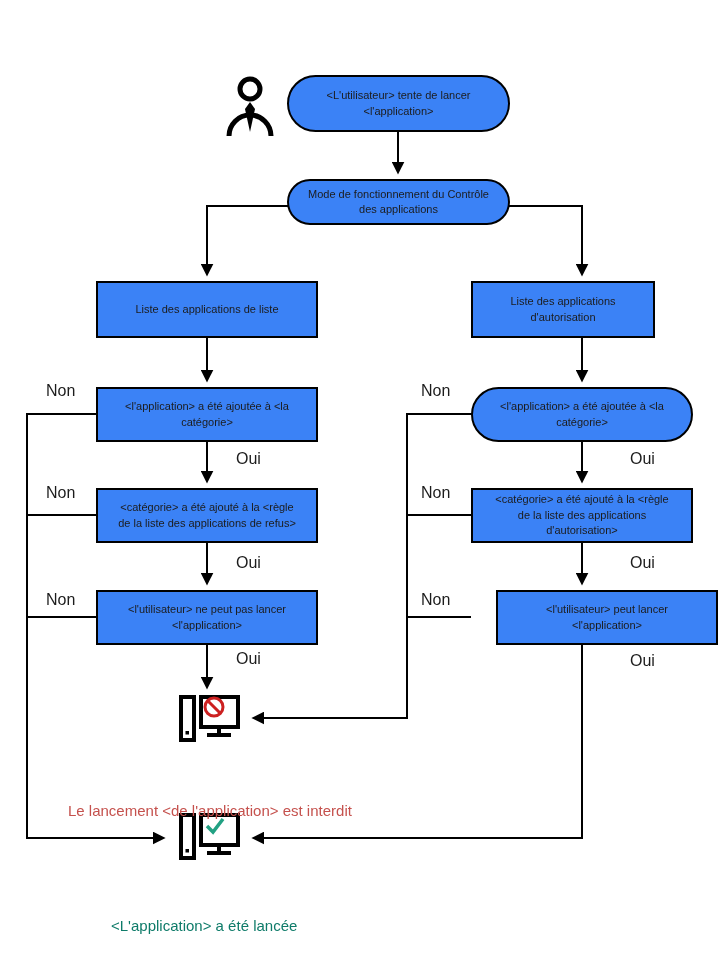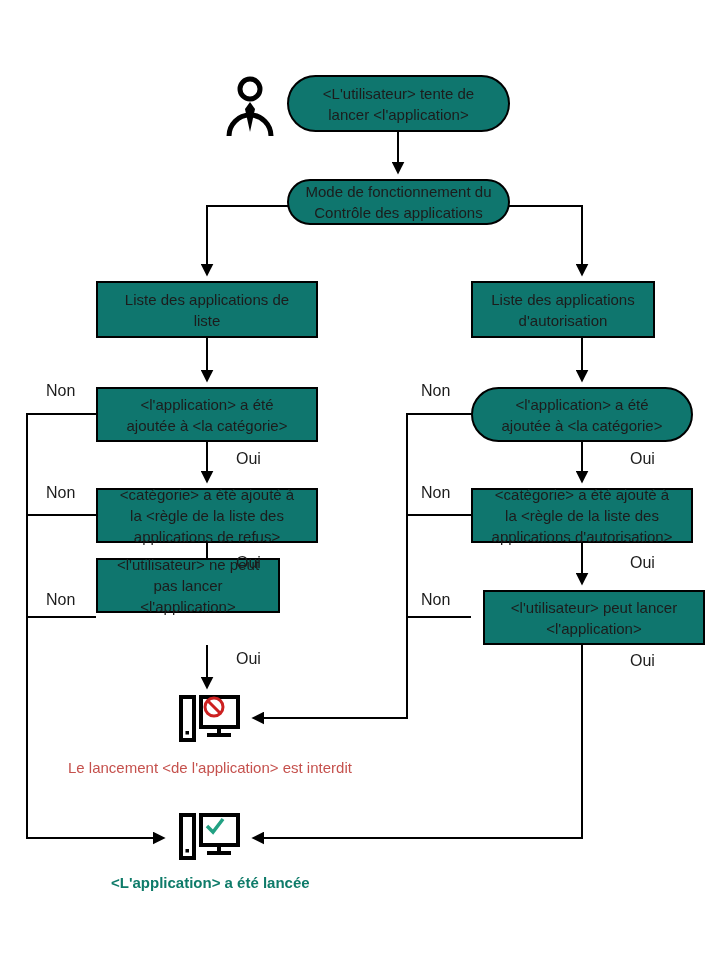--- a/index.html
+++ b/index.html
@@ -10,9 +10,9 @@
   svg.wires{position:absolute;left:0;top:0;z-index:1;}
   .node{
     position:absolute;z-index:2;box-sizing:border-box;
-    background:#0f766e;border:2px solid #000;
+    background:#3b82f6;border:2px solid #000;
     display:flex;align-items:center;justify-content:center;
-    text-align:center;font-size:15px;line-height:1.4;padding:4px 16px;
+    text-align:center;font-size:11px;line-height:1.4;padding:4px 16px;
   }
   .oval{border-radius:29px;}
   .lbl{

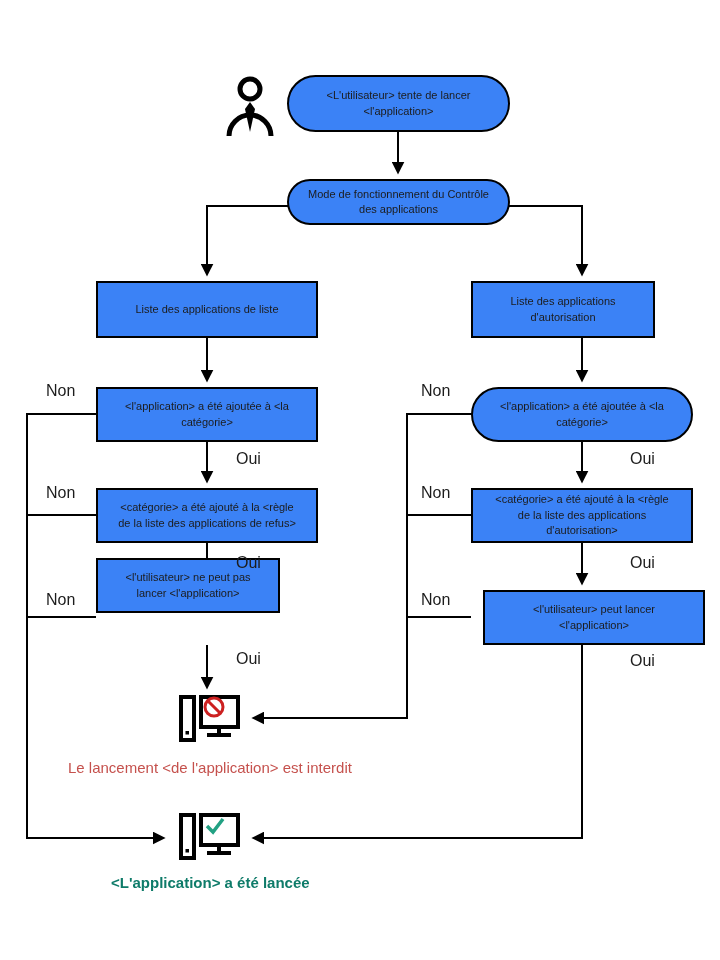--- a/index.html
+++ b/index.html
@@ -75,7 +75,7 @@
 
   <div class="node" style="left:96px;top:488px;width:222px;height:55px">&lt;catégorie&gt; a été ajouté à la &lt;règle de la liste des applications de refus&gt;</div>
 
-  <div class="node" style="left:96px;top:558px;width:184px;height:55px">&lt;l'utilisateur&gt; ne peut pas lancer &lt;l'application&gt;</div>
+  <div class="node" style="left:96px;top:590px;width:222px;height:55px">&lt;l'utilisateur&gt; ne peut pas lancer &lt;l'application&gt;</div>
 
   <div class="node oval" style="left:471px;top:387px;width:222px;height:55px">&lt;l'application&gt; a été ajoutée à &lt;la catégorie&gt;</div>
 

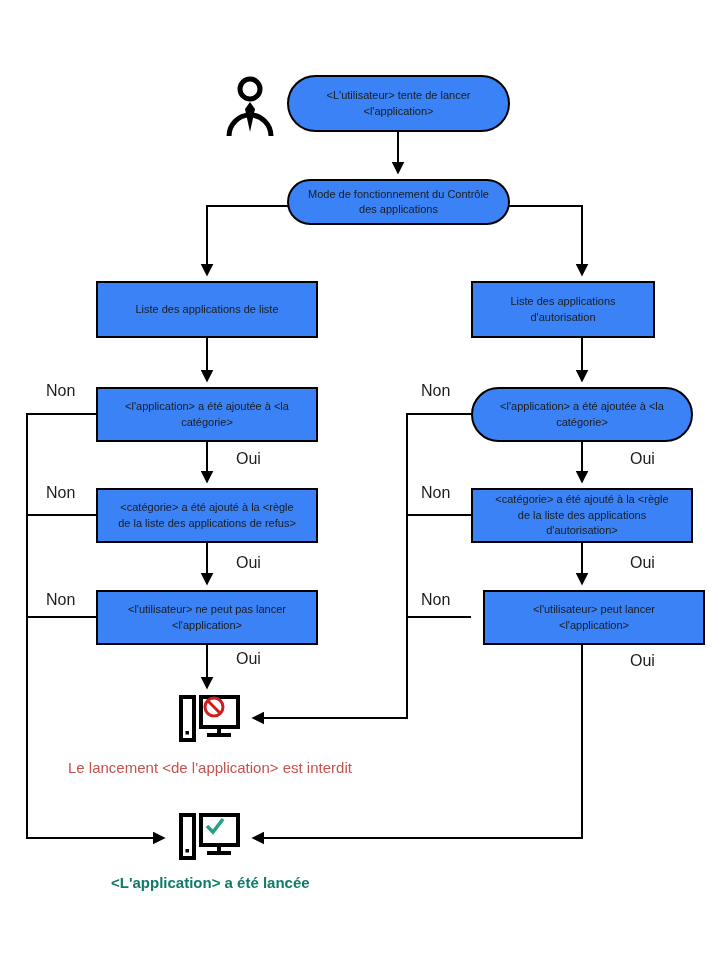--- a/index.html
+++ b/index.html
@@ -81,7 +81,7 @@
 
   <div class="node" style="left:471px;top:488px;width:222px;height:55px">&lt;catégorie&gt; a été ajouté à la &lt;règle de la liste des applications d'autorisation&gt;</div>
 
-  <div class="node" style="left:483px;top:590px;width:222px;height:55px">&lt;l'utilisateur&gt; peut lancer &lt;l'application&gt;</div>
+  <div class="node" style="left:496px;top:590px;width:222px;height:55px">&lt;l'utilisateur&gt; peut lancer &lt;l'application&gt;</div>
 
   <div class="lbl" style="left:46px;top:382px">Non</div>
   <div class="lbl" style="left:46px;top:484px">Non</div>

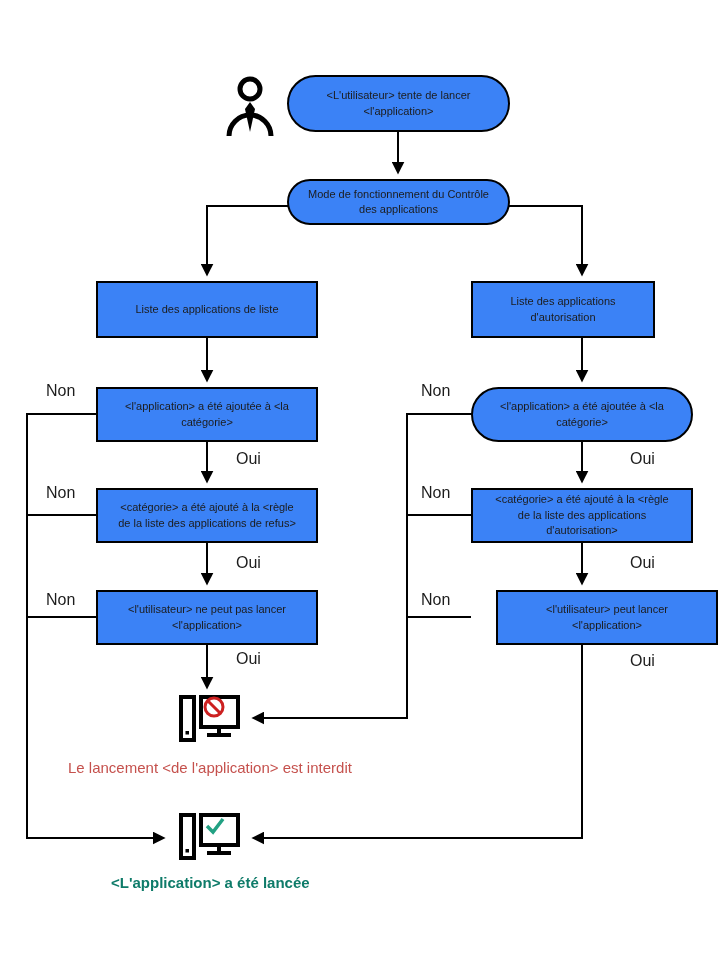--- a/index.html
+++ b/index.html
@@ -18,7 +18,7 @@
   .lbl{
     position:absolute;z-index:3;font-size:16px;color:#1c1c1c;white-space:nowrap;text-align:right;
   }
-  .outcome{position:absolute;z-index:3;font-size:15px;white-space:nowrap;}
+  .outcome{position:absolute;z-index:3;font-size:15px;white-space:nowrap;margin-top:43px;}
   .outcome.forbidden{color:#C5514D;}
   .outcome.launched{color:#0E7B69;font-weight:bold;}
   .icon{position:absolute;z-index:2;line-height:0;}

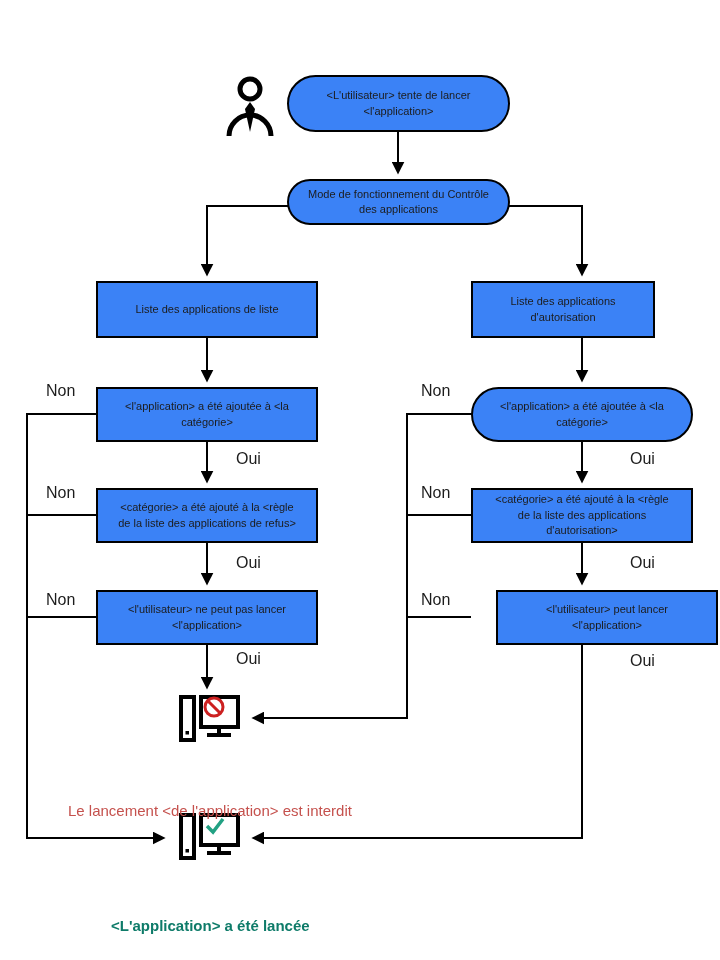--- a/index.html
+++ b/index.html
@@ -20,7 +20,7 @@
   }
   .outcome{position:absolute;z-index:3;font-size:15px;white-space:nowrap;margin-top:43px;}
   .outcome.forbidden{color:#C5514D;}
-  .outcome.launched{color:#0E7B69;font-weight:bold;}
+  .outcome.launched{color:#0E7B69;}
   .icon{position:absolute;z-index:2;line-height:0;}
 </style>
 </head>

